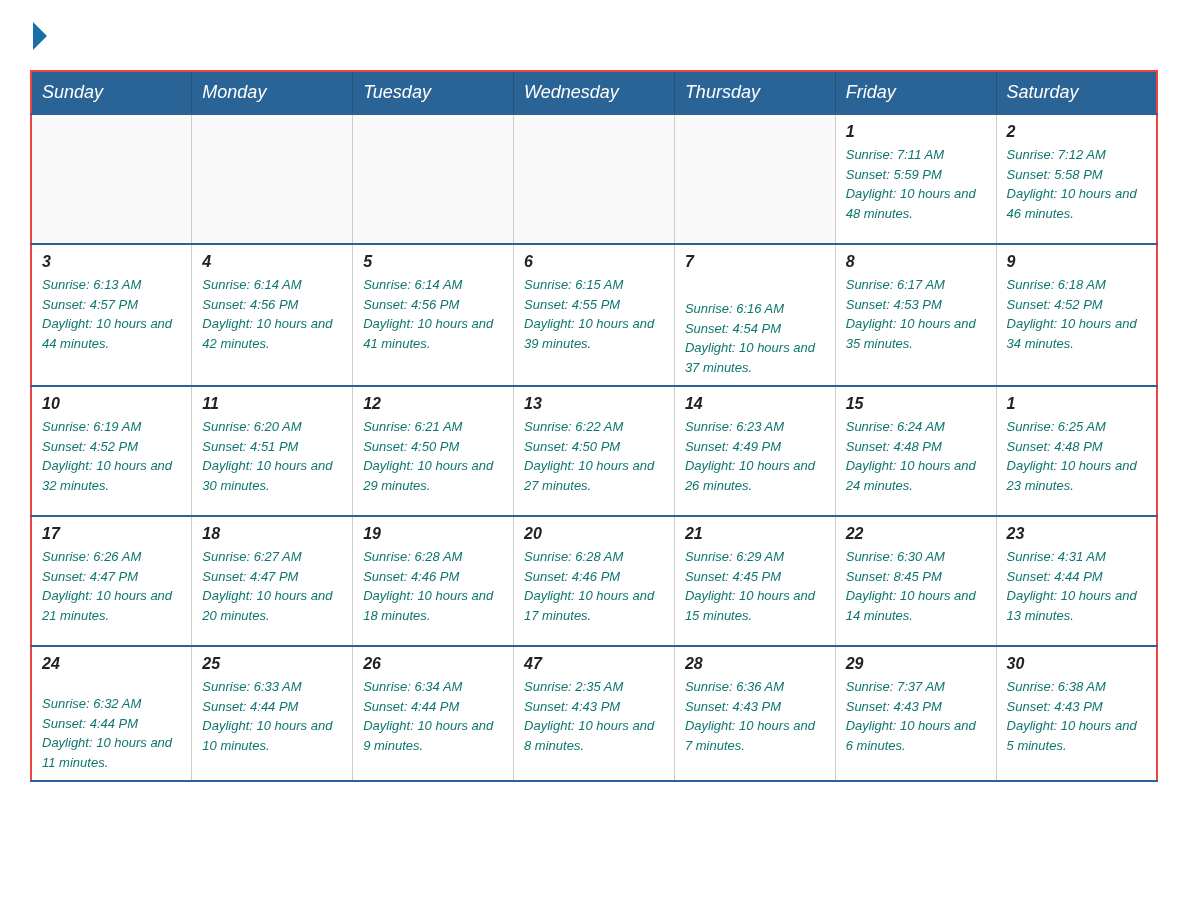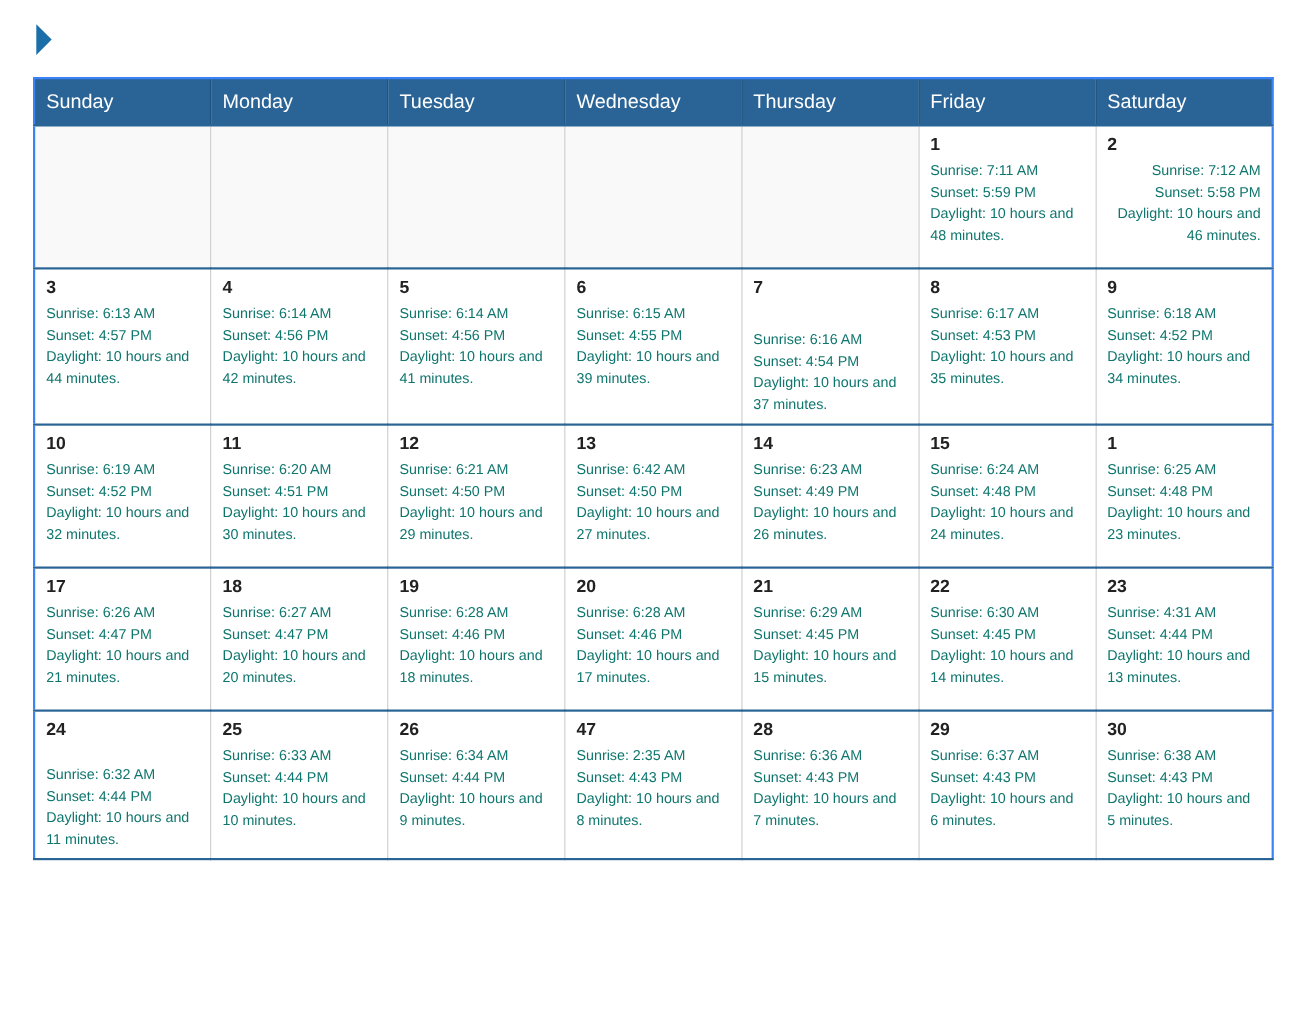--- a/index.html
+++ b/index.html
@@ -63,7 +63,8 @@
     .calendar {
       width: 100%;
       border-collapse: collapse;
-      border: 2px solid #3b82f6;
+      border: 2px solid #ef4444;
+      font-style: italic;
     }
     .calendar th {
       background-color: #2a6496;

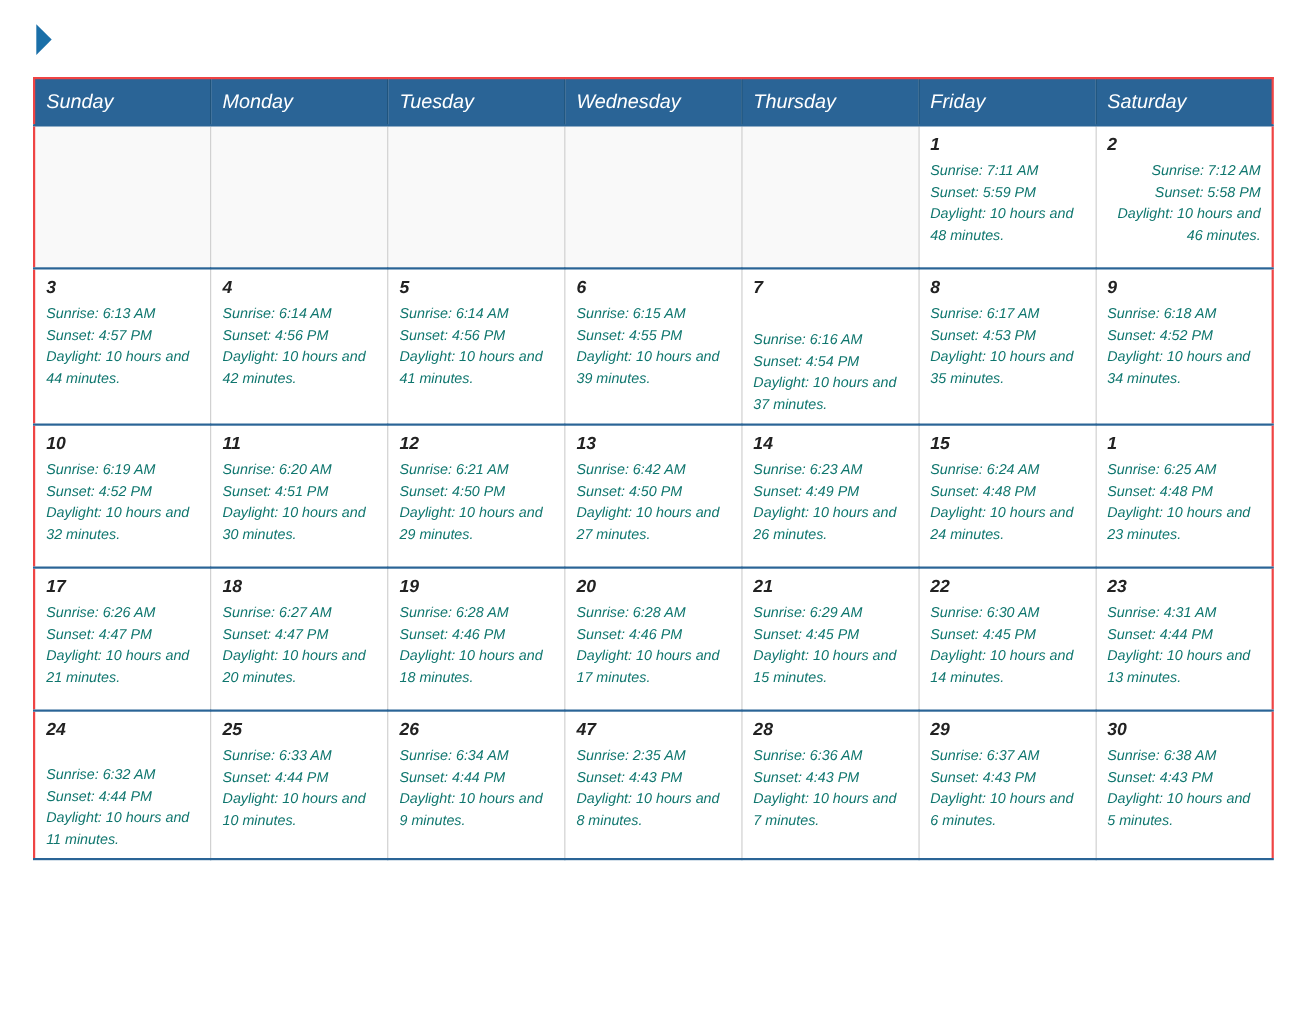--- a/index.html
+++ b/index.html
@@ -148,7 +148,7 @@
         </td>
         <td>
           <span class="day-number">2</span>
-          <div class="day-info" style="white-space: pre-line; text-align: right;">Sunrise: 7:12 AM
+          <div class="day-info" style="white-space: pre-line;">Sunrise: 7:12 AM
 Sunset: 5:58 PM
 Daylight: 10 hours and 46 minutes.</div>
         </td>

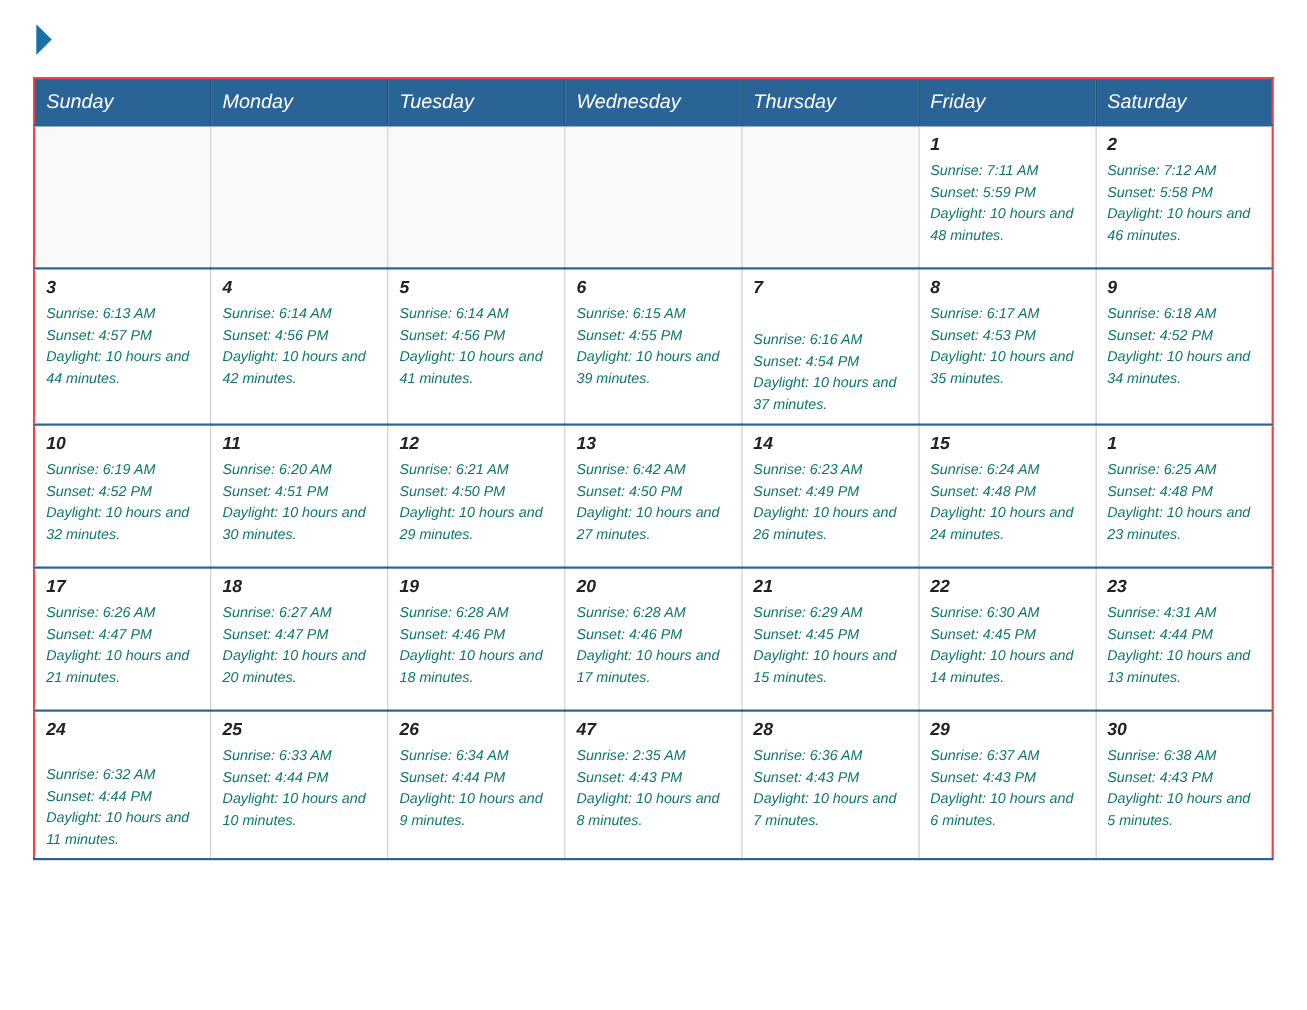--- a/index.html
+++ b/index.html
@@ -218,7 +218,7 @@
         </td>
         <td>
           <span class="day-number">13</span>
-          <div class="day-info" style="white-space: pre-line;">Sunrise: 6:42 AM
+          <div class="day-info" style="white-space: pre-line;">Sunrise: 6:22 AM
 Sunset: 4:50 PM
 Daylight: 10 hours and 27 minutes.</div>
         </td>

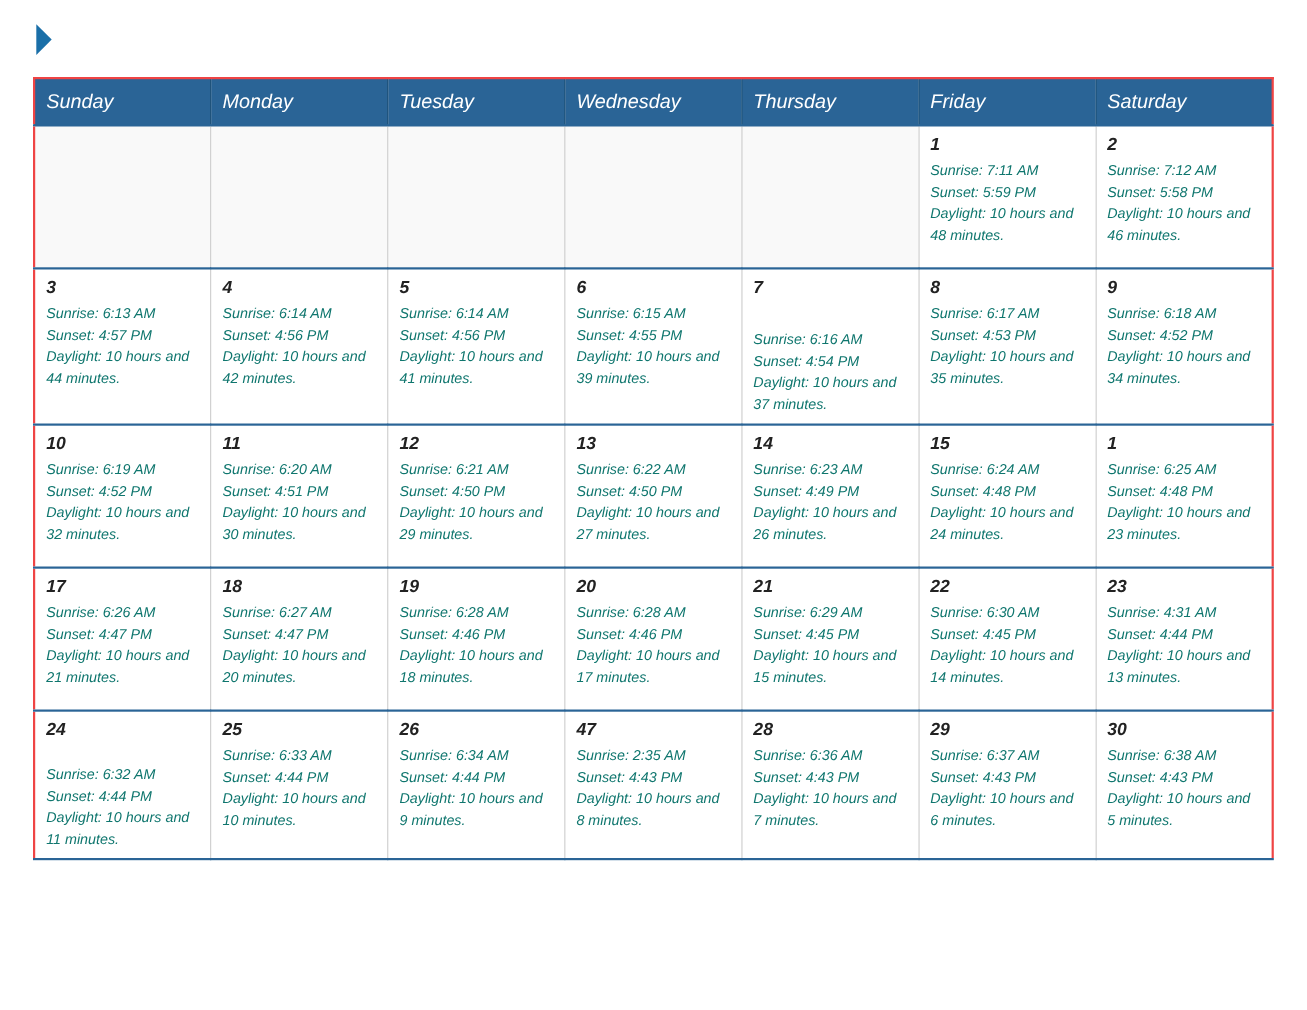--- a/index.html
+++ b/index.html
@@ -275,7 +275,7 @@
         <td>
           <span class="day-number">22</span>
           <div class="day-info" style="white-space: pre-line;">Sunrise: 6:30 AM
-Sunset: 4:45 PM
+Sunset: 8:45 PM
 Daylight: 10 hours and 14 minutes.</div>
         </td>
         <td>

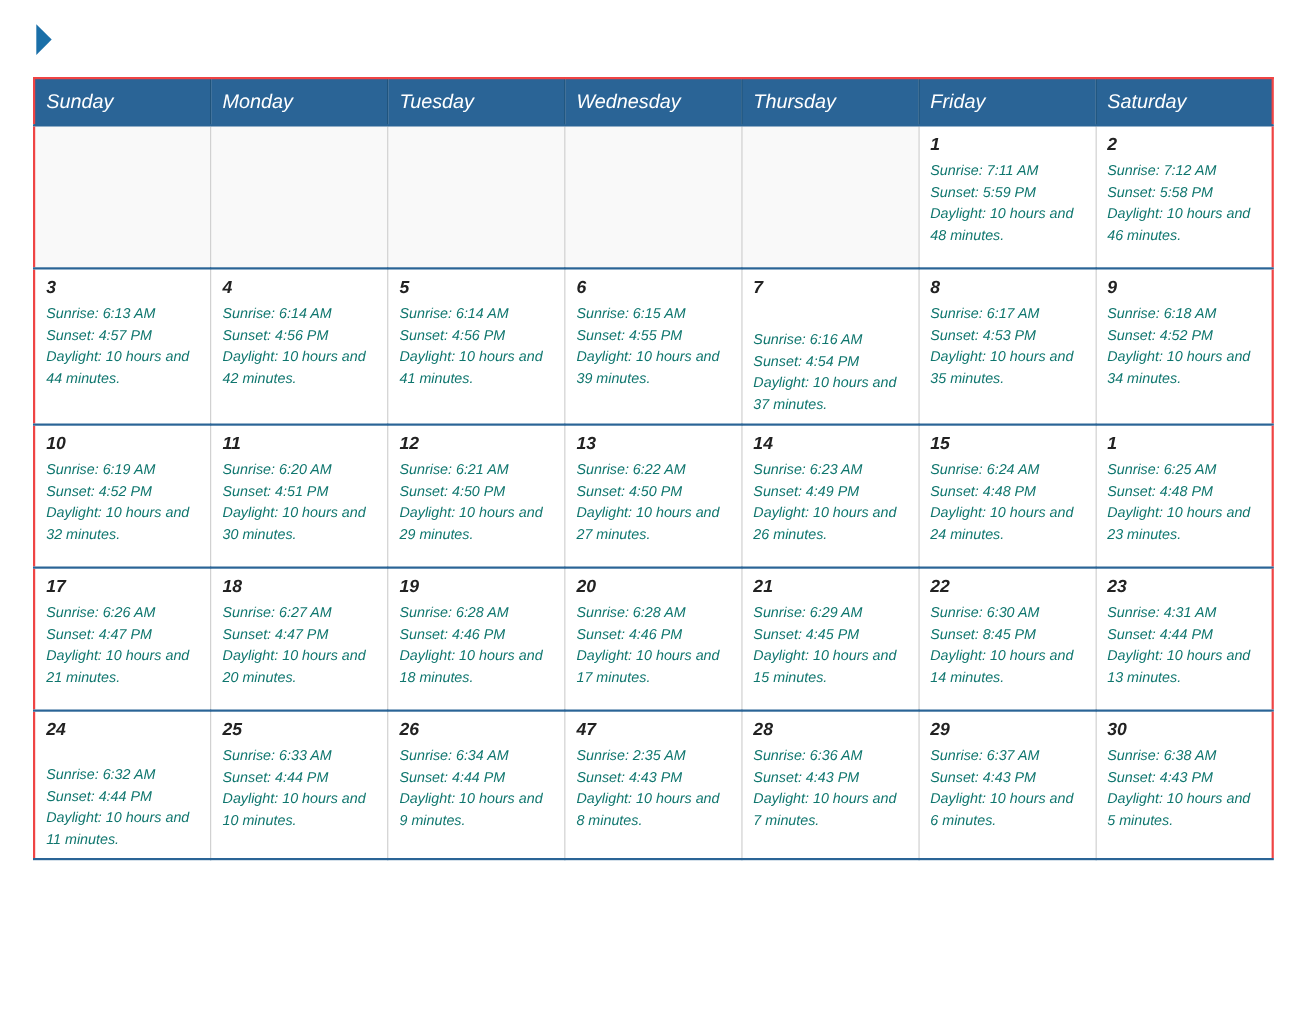--- a/index.html
+++ b/index.html
@@ -318,7 +318,7 @@
         </td>
         <td>
           <span class="day-number">29</span>
-          <div class="day-info" style="white-space: pre-line;">Sunrise: 6:37 AM
+          <div class="day-info" style="white-space: pre-line;">Sunrise: 7:37 AM
 Sunset: 4:43 PM
 Daylight: 10 hours and 6 minutes.</div>
         </td>

